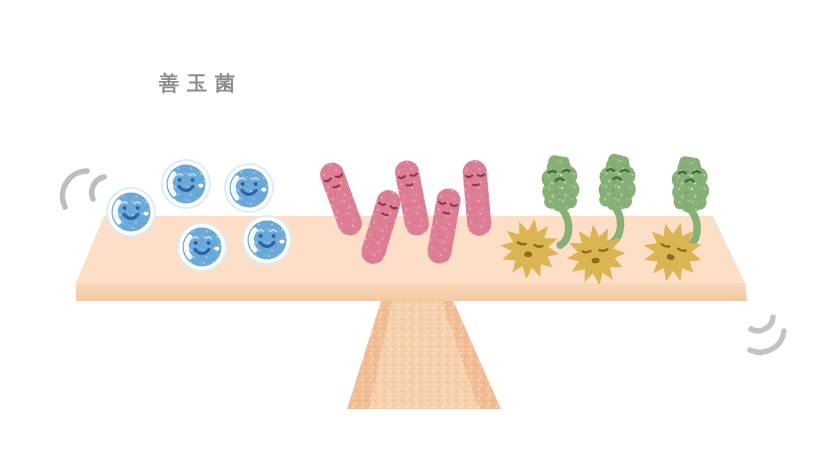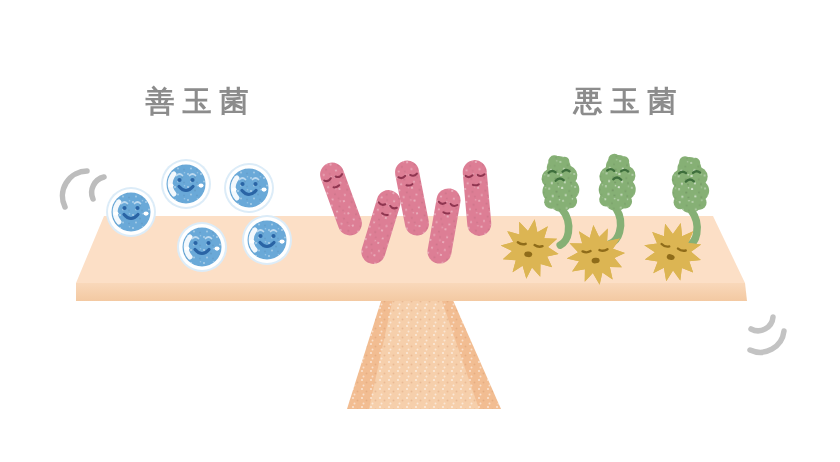--- a/index.html
+++ b/index.html
@@ -7,8 +7,8 @@
          font-family:"Liberation Sans","DejaVu Sans",sans-serif;}
   .jp-label{position:absolute;top:70px;transform:translateX(-50%);
             font-family:"Liberation Serif","DejaVu Serif",serif;
-            font-size:29px;font-weight:600;letter-spacing:8px;padding-left:8px;
-            color:#8c8c8c;white-space:nowrap;margin-top:12px;}
+            font-size:20px;font-weight:600;letter-spacing:8px;padding-left:8px;
+            color:#8c8c8c;white-space:nowrap;}
   .canvas{position:absolute;left:0;top:0;}
 </style>
 </head>

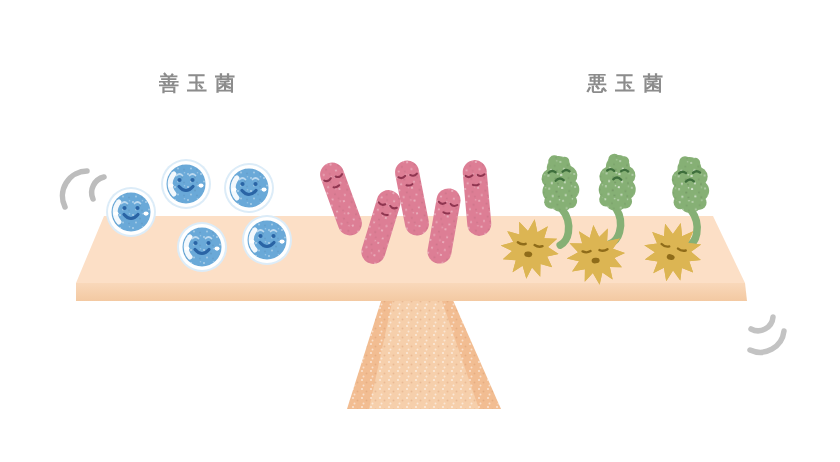--- a/index.html
+++ b/index.html
@@ -17,7 +17,6 @@
 <div class="stage">
 
   <div class="jp-label" style="left:197px">善玉菌</div>
-  <div class="jp-label" style="left:625px">悪玉菌</div>
 
   <svg class="canvas" width="840" height="462" viewBox="0 0 840 462">
     <defs>

